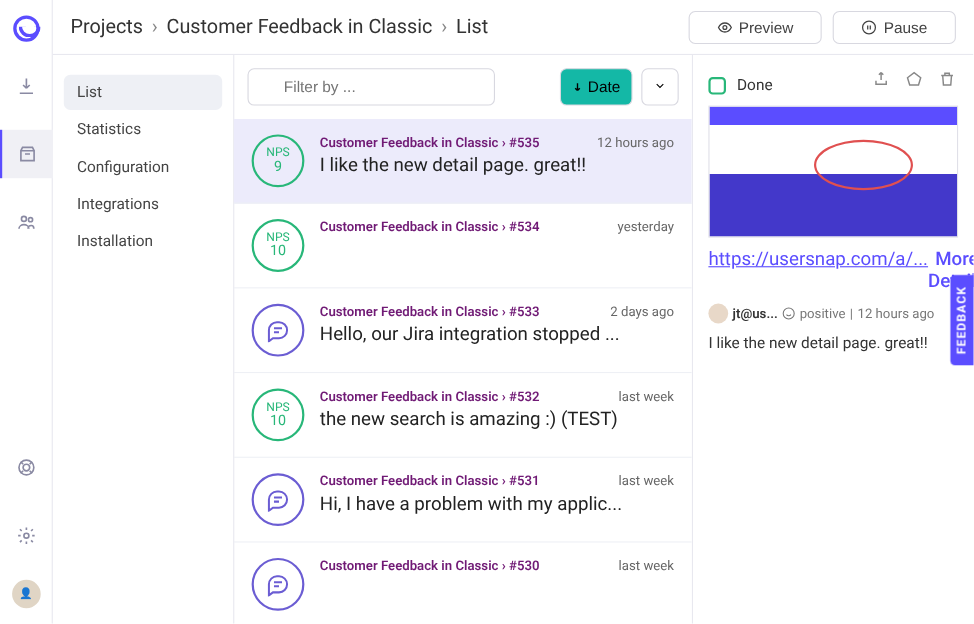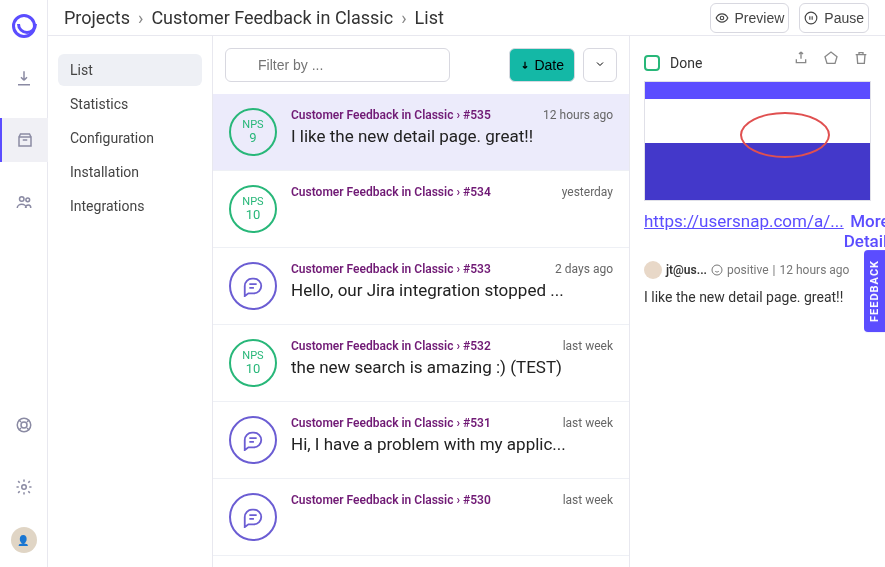--- a/index.html
+++ b/index.html
@@ -13,7 +13,7 @@
 .rail-spacer { flex: 1; }
 .rail .avatar { width: 26px; height: 26px; border-radius: 50%; background: #e0d5c5; margin-bottom: 14px; display: flex; align-items: center; justify-content: center; font-size: 10px; color: #7a6a55; }
 .main { flex: 1; display: flex; flex-direction: column; min-width: 0; }
-.topbar { height: 36px; border-bottom: 1px solid #e8e8ef; display: flex; align-items: center; padding: 0 16px; gap: 10px; }
+.topbar { height: 50px; border-bottom: 1px solid #e8e8ef; display: flex; align-items: center; padding: 0 16px; gap: 10px; }
 .crumbs { display: flex; align-items: center; gap: 8px; font-size: 18px; color: #333; }
 .crumbs .sep { color: #888; }
 .topbar-spacer { flex: 1; }

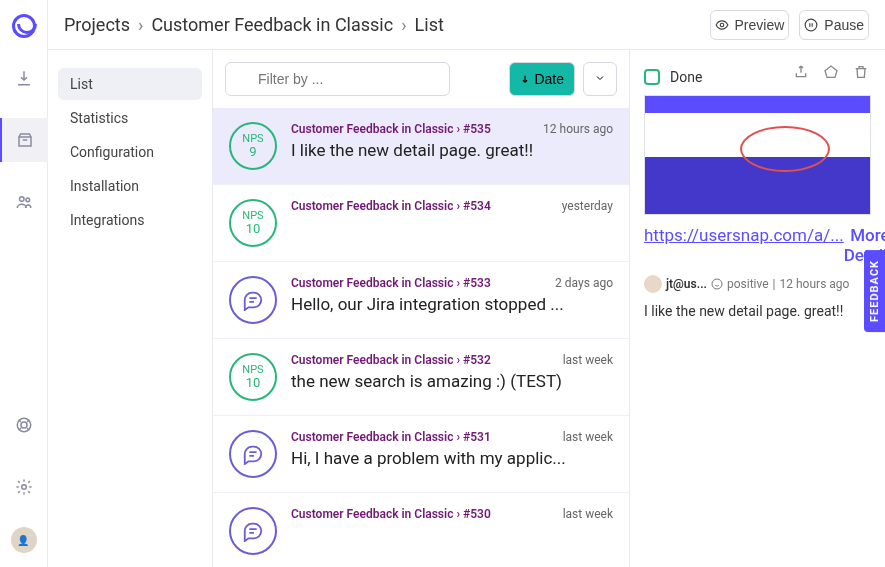--- a/index.html
+++ b/index.html
@@ -17,7 +17,7 @@
 .crumbs { display: flex; align-items: center; gap: 8px; font-size: 18px; color: #333; }
 .crumbs .sep { color: #888; }
 .topbar-spacer { flex: 1; }
-.btn { border: 1px solid #d8d8e0; background: #fff; border-radius: 6px; padding: 6px 4px; font-size: 14px; color: #444; display: inline-flex; align-items: center; gap: 6px; cursor: pointer; }
+.btn { border: 1px solid #d8d8e0; background: #fff; border-radius: 6px; padding: 6px 25px; font-size: 14px; color: #444; display: inline-flex; align-items: center; gap: 6px; cursor: pointer; }
 .body { flex: 1; display: flex; min-height: 0; }
 .subnav { width: 165px; border-right: 1px solid #e8e8ef; padding: 18px 10px; flex-shrink: 0; }
 .subnav-item { padding: 8px 12px; border-radius: 6px; color: #444; cursor: pointer; margin-bottom: 2px; }

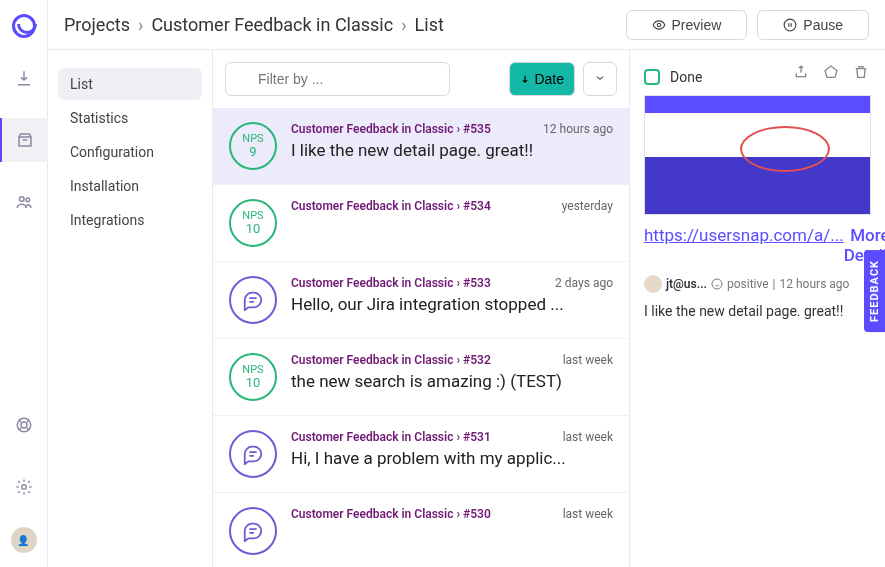--- a/index.html
+++ b/index.html
@@ -128,8 +128,8 @@
           <div class="subnav-item active">List</div>
           <div class="subnav-item">Statistics</div>
           <div class="subnav-item">Configuration</div>
+          <div class="subnav-item">Integrations</div>
           <div class="subnav-item">Installation</div>
-          <div class="subnav-item">Integrations</div>
         </div>
 
       <div class="list-col">

